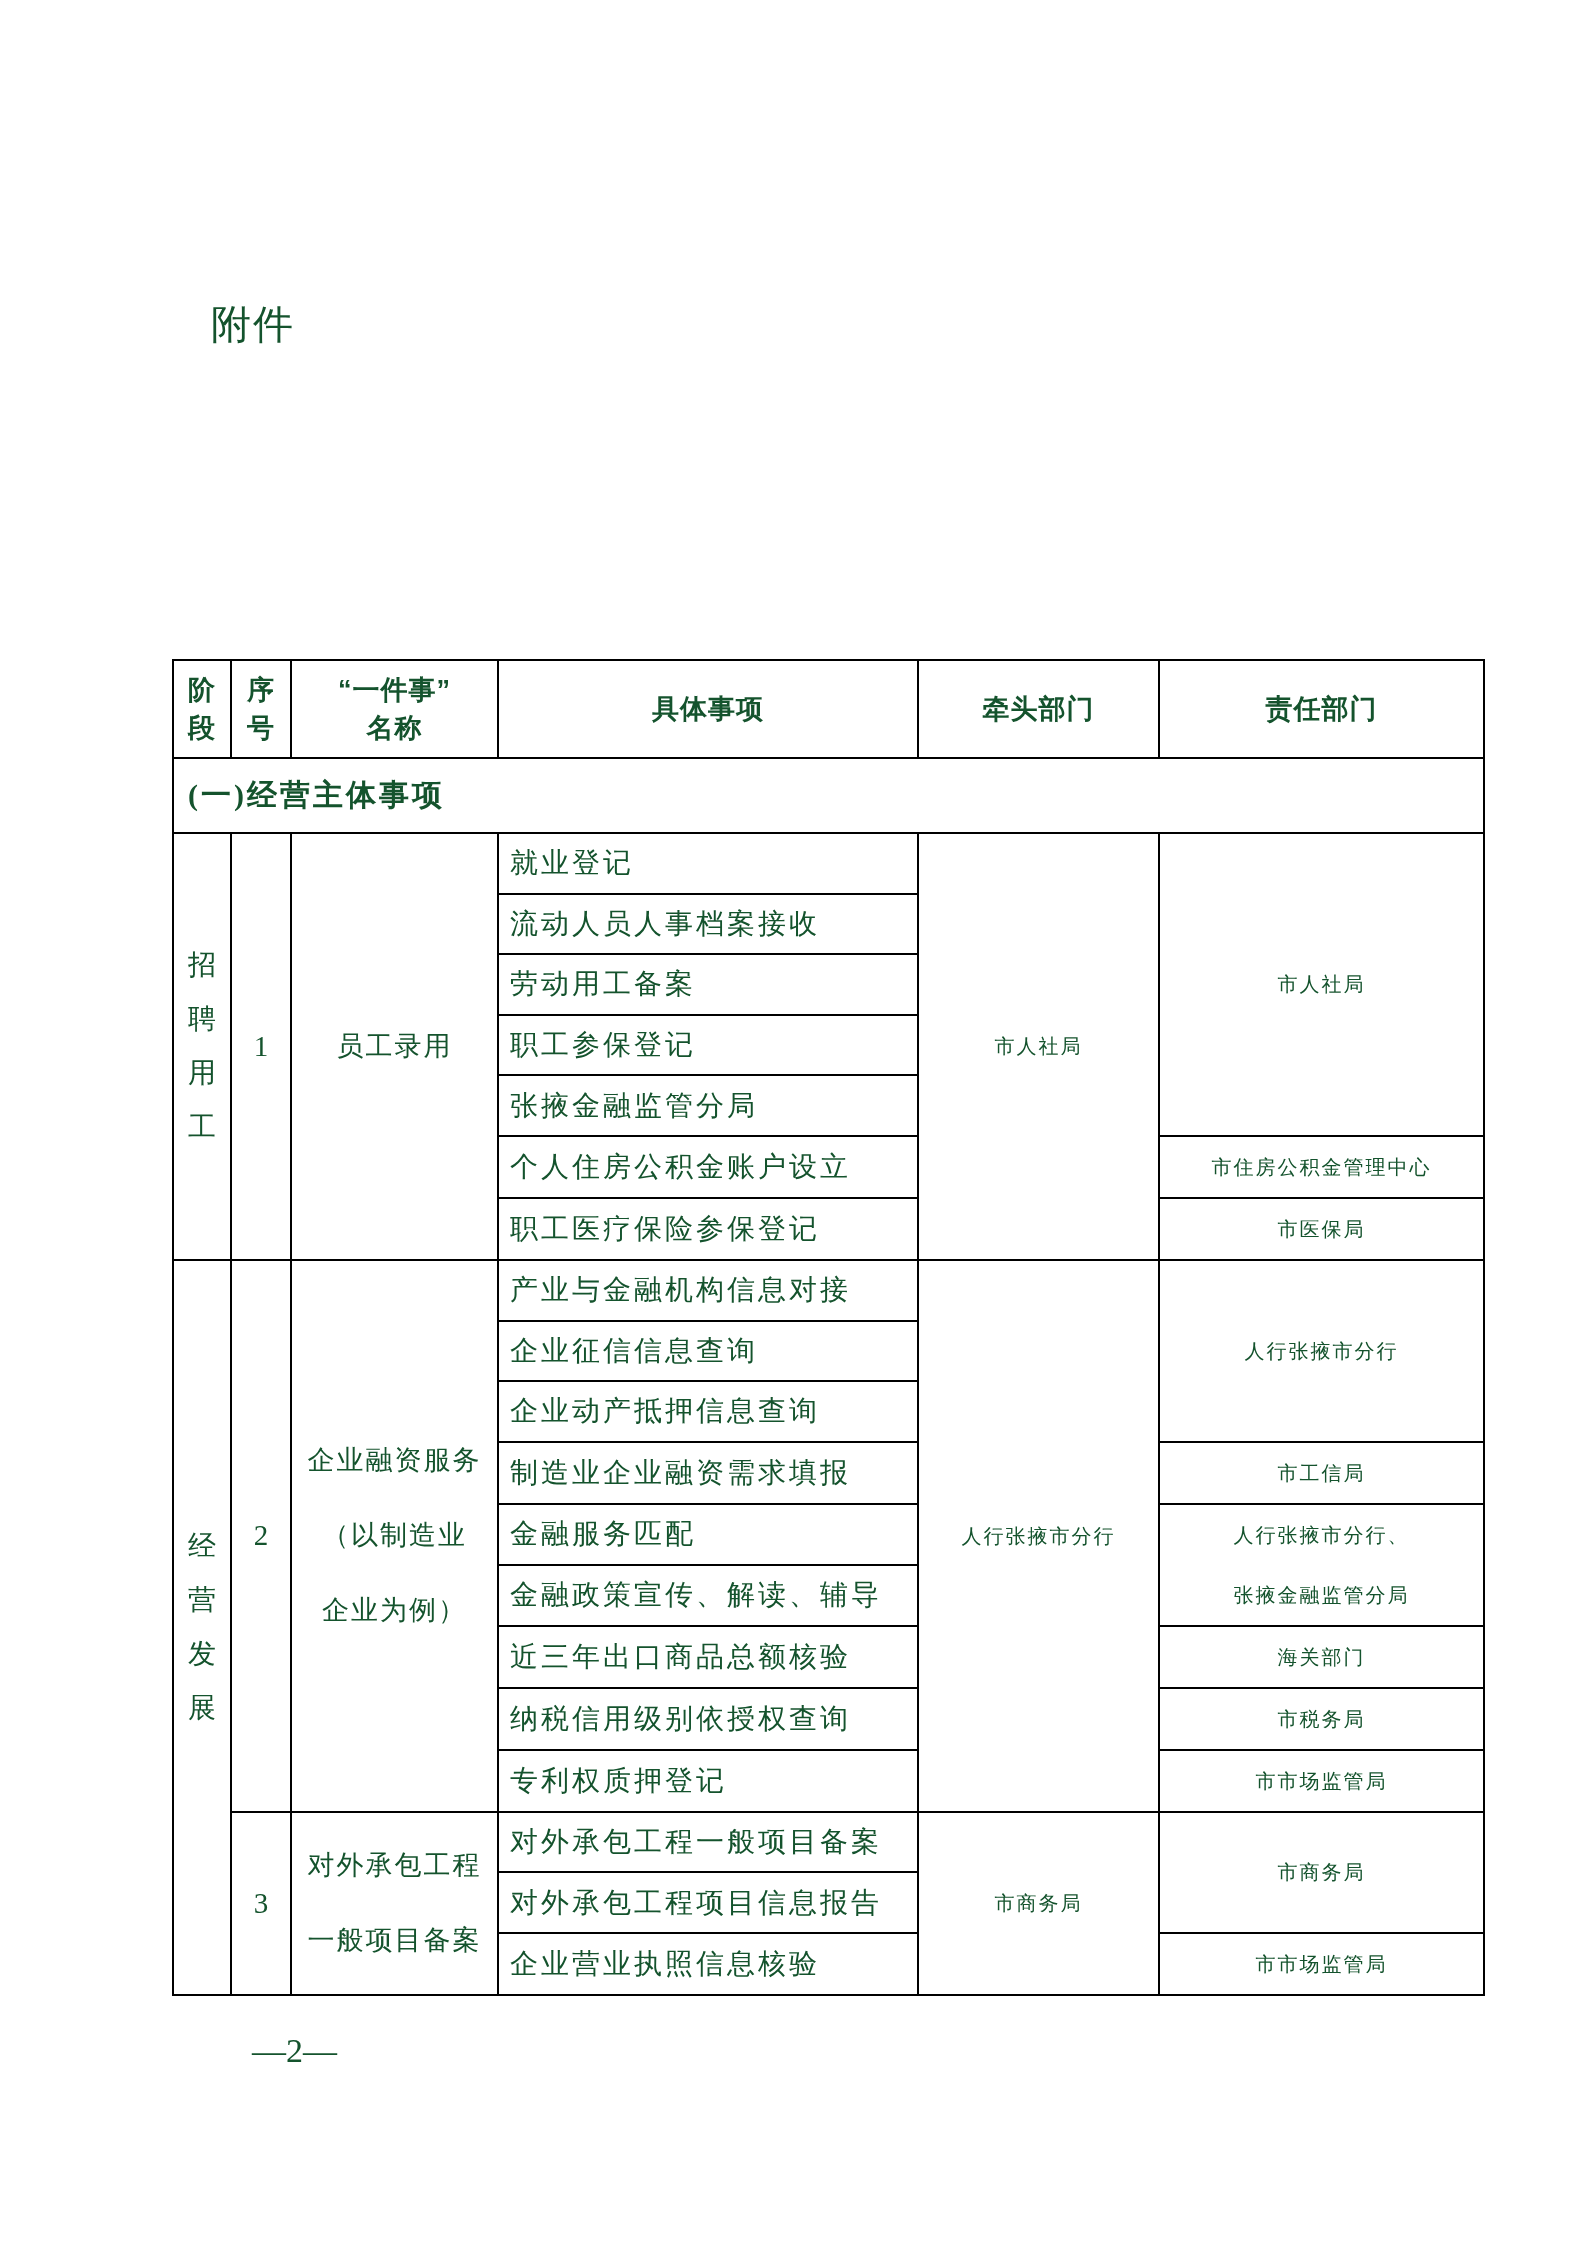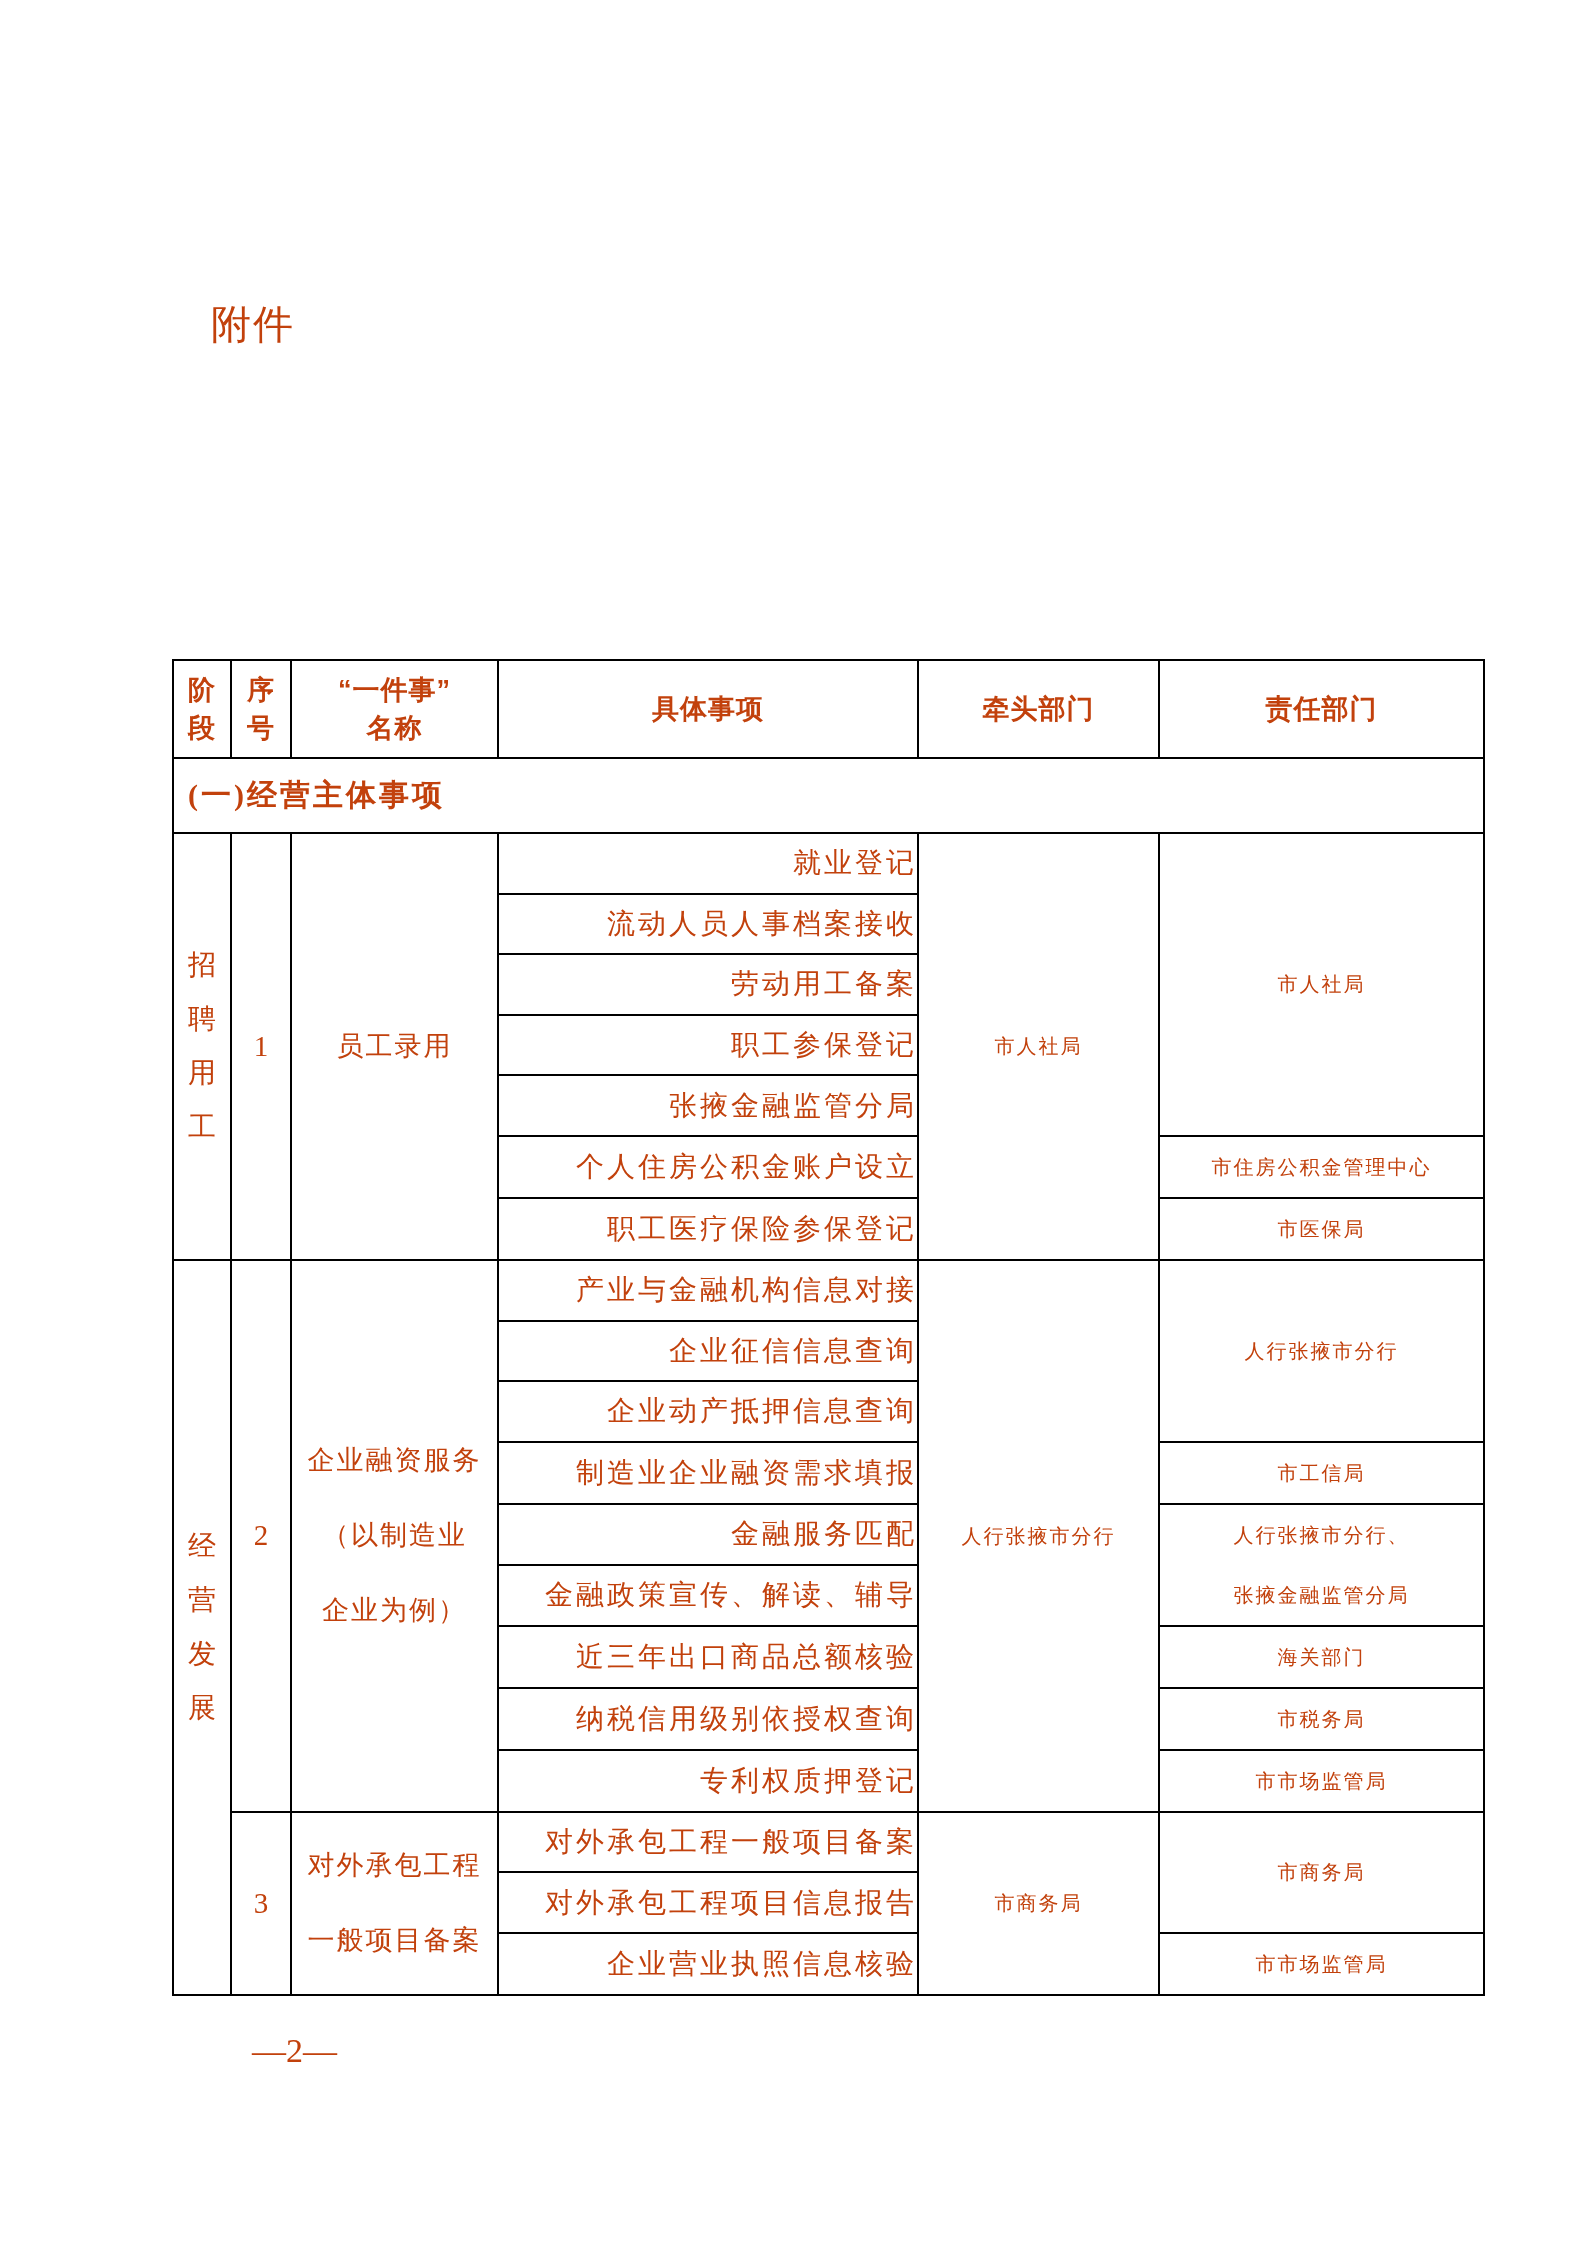--- a/index.html
+++ b/index.html
@@ -5,7 +5,7 @@
   html,body { margin:0; padding:0; background:#ffffff; }
   .page {
     position:relative; width:1587px; height:2245px; background:#ffffff;
-    color:#c2410c; font-family:"Liberation Serif","DejaVu Serif",serif; overflow:hidden;
+    color:#14532d; font-family:"Liberation Serif","DejaVu Serif",serif; overflow:hidden;
   }
   .attachment {
     position:absolute; left:211px; top:301px;

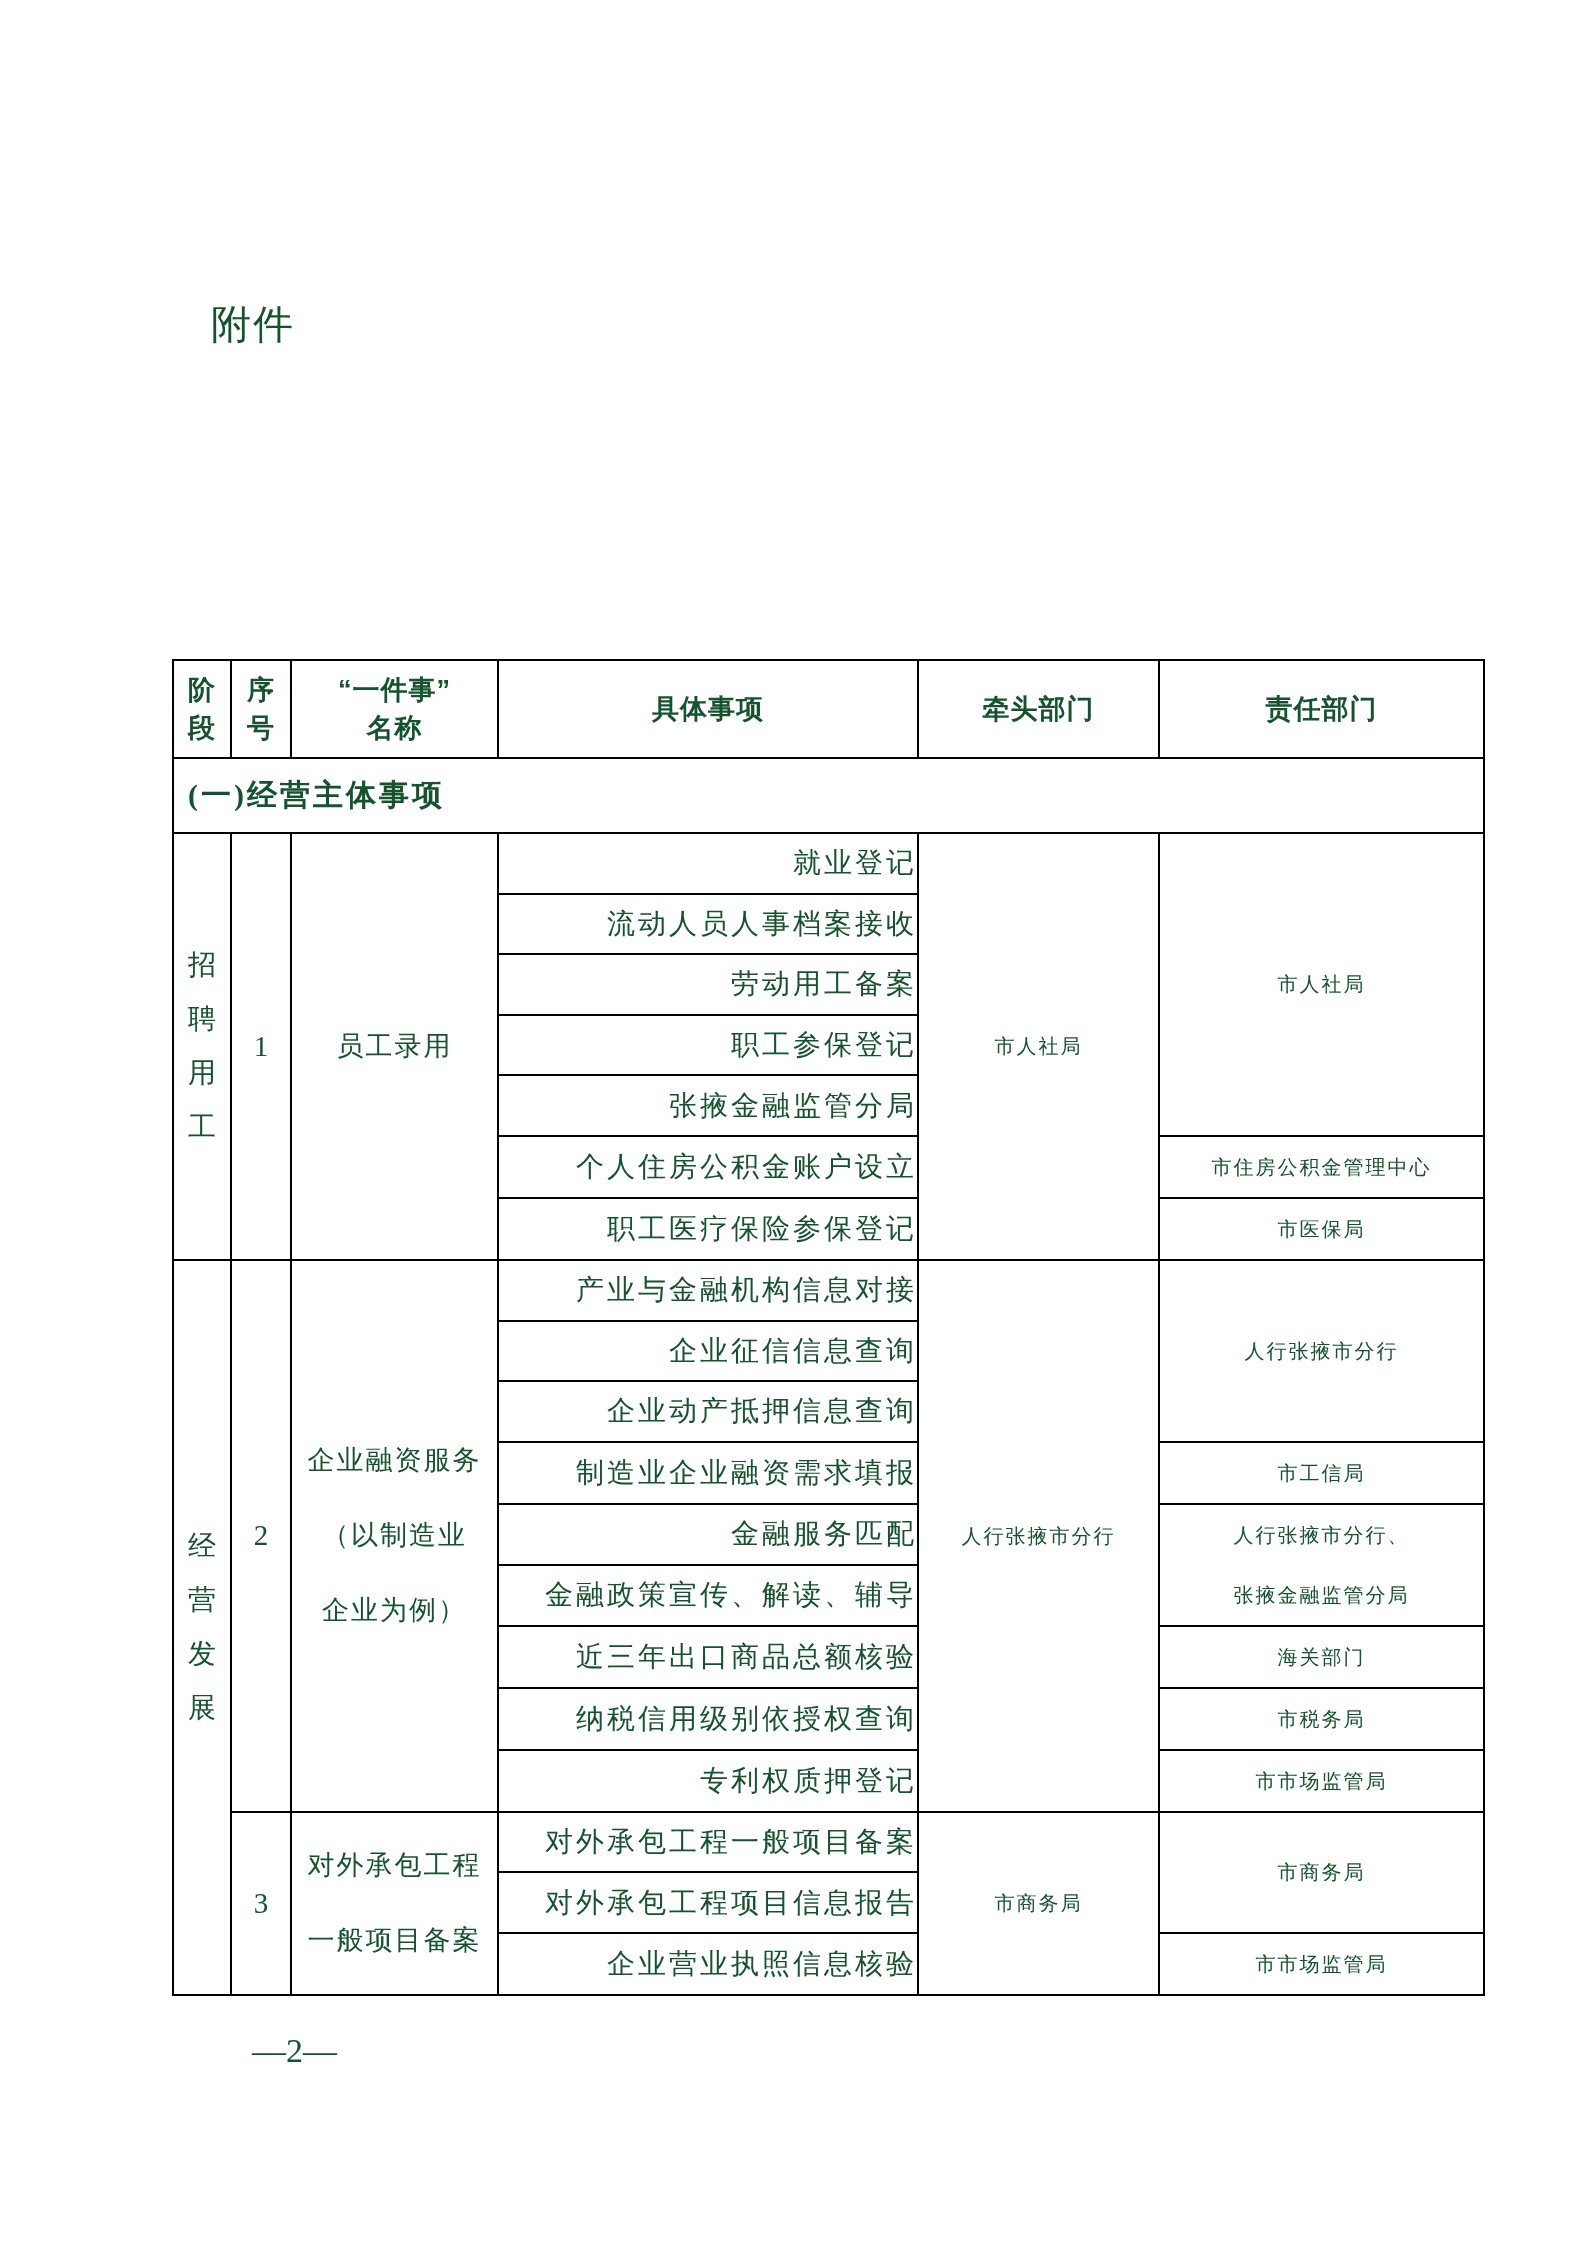--- a/index.html
+++ b/index.html
@@ -38,7 +38,7 @@
     font-size:30px; font-weight:600; letter-spacing:3px;
   }
   td.item-cell {
-    text-align:right; padding-left:11px;
+    text-align:left; padding-left:11px;
     font-size:28px; letter-spacing:3px;
   }
   td.dept-cell {

